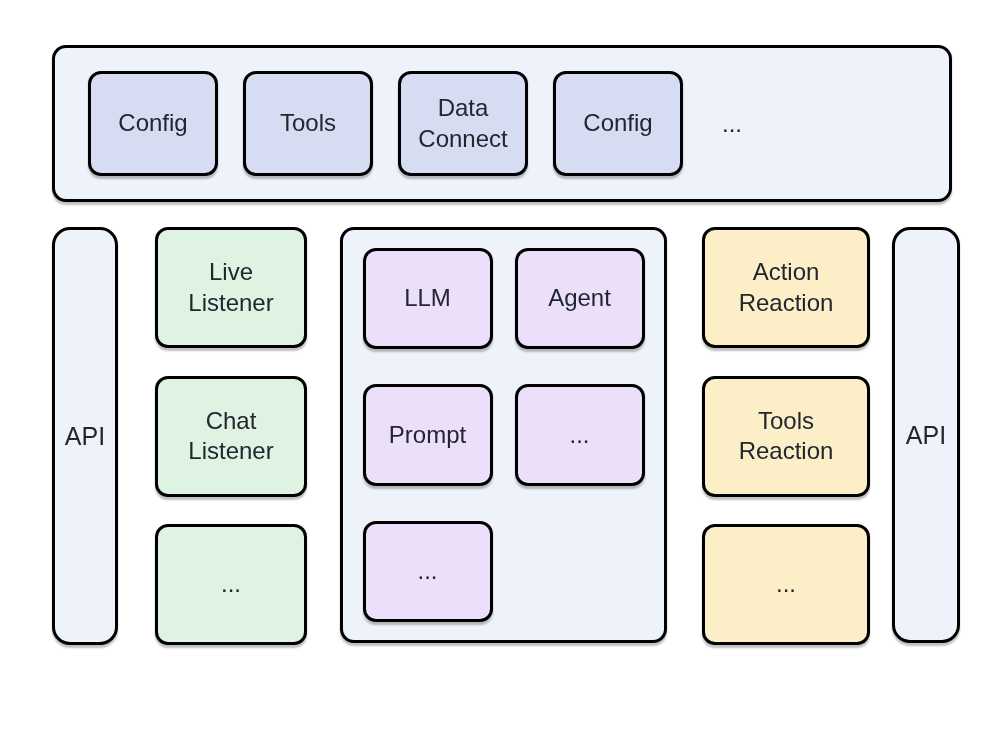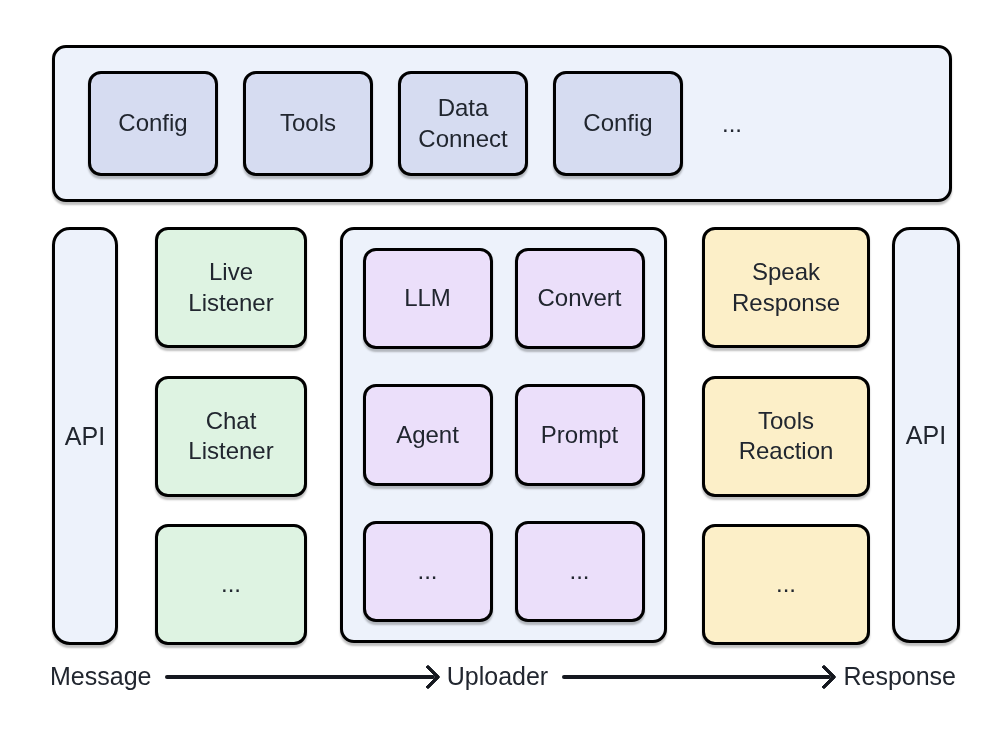--- a/index.html
+++ b/index.html
@@ -139,7 +139,7 @@
   </div>
 
   <div class="vcol reactions">
-    <div class="node reaction">Speak Response</div>
+    <div class="node reaction">Action Reaction</div>
     <div class="node reaction">Tools Reaction</div>
     <div class="node reaction">...</div>
   </div>

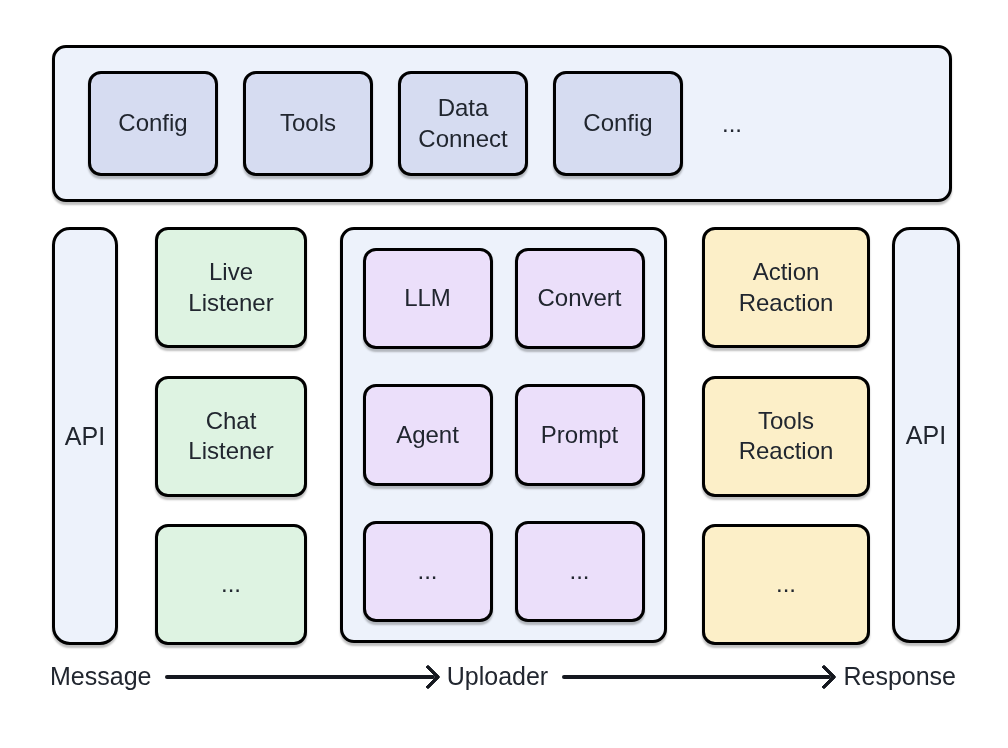--- a/index.html
+++ b/index.html
@@ -131,7 +131,6 @@
 
   <div class="uploader-box">
     <div class="node uploader-cell">LLM</div>
-    <div class="node uploader-cell">Convert</div>
     <div class="node uploader-cell">Agent</div>
     <div class="node uploader-cell">Prompt</div>
     <div class="node uploader-cell">...</div>

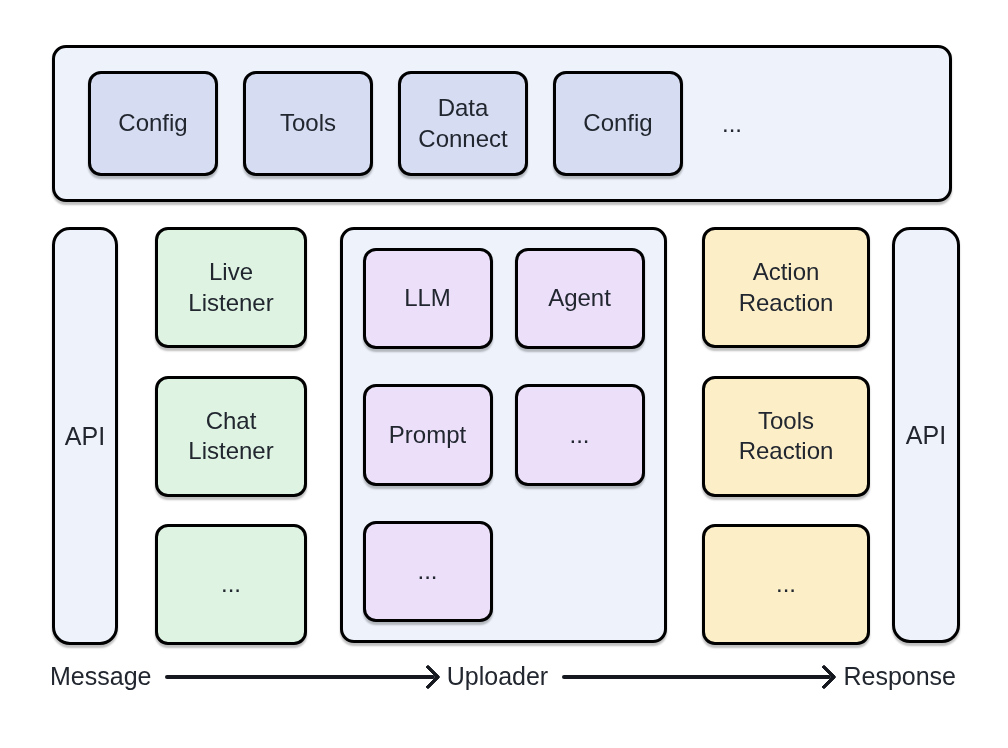--- a/index.html
+++ b/index.html
@@ -147,13 +147,6 @@
     <span>API</span>
   </div>
 
-  <div class="flow-row">
-    <span class="flow-label">Message</span>
-    <div class="flow-arrow"></div>
-    <span class="flow-label">Uploader</span>
-    <div class="flow-arrow"></div>
-    <span class="flow-label">Response</span>
-  </div>
 
 </div>
 

